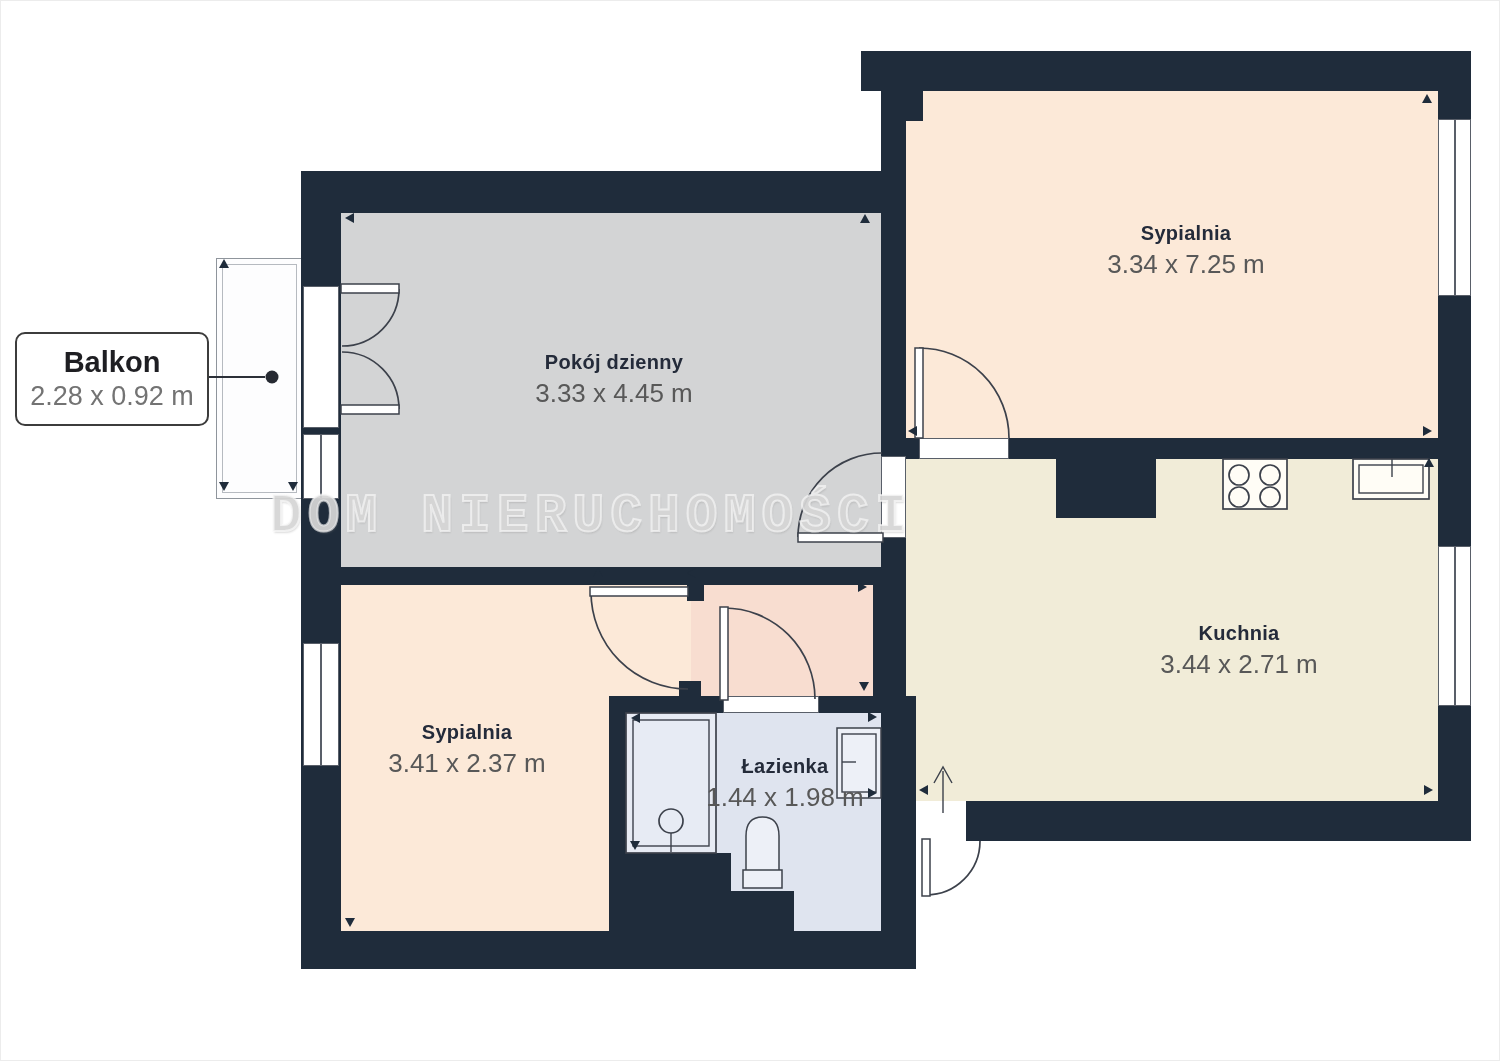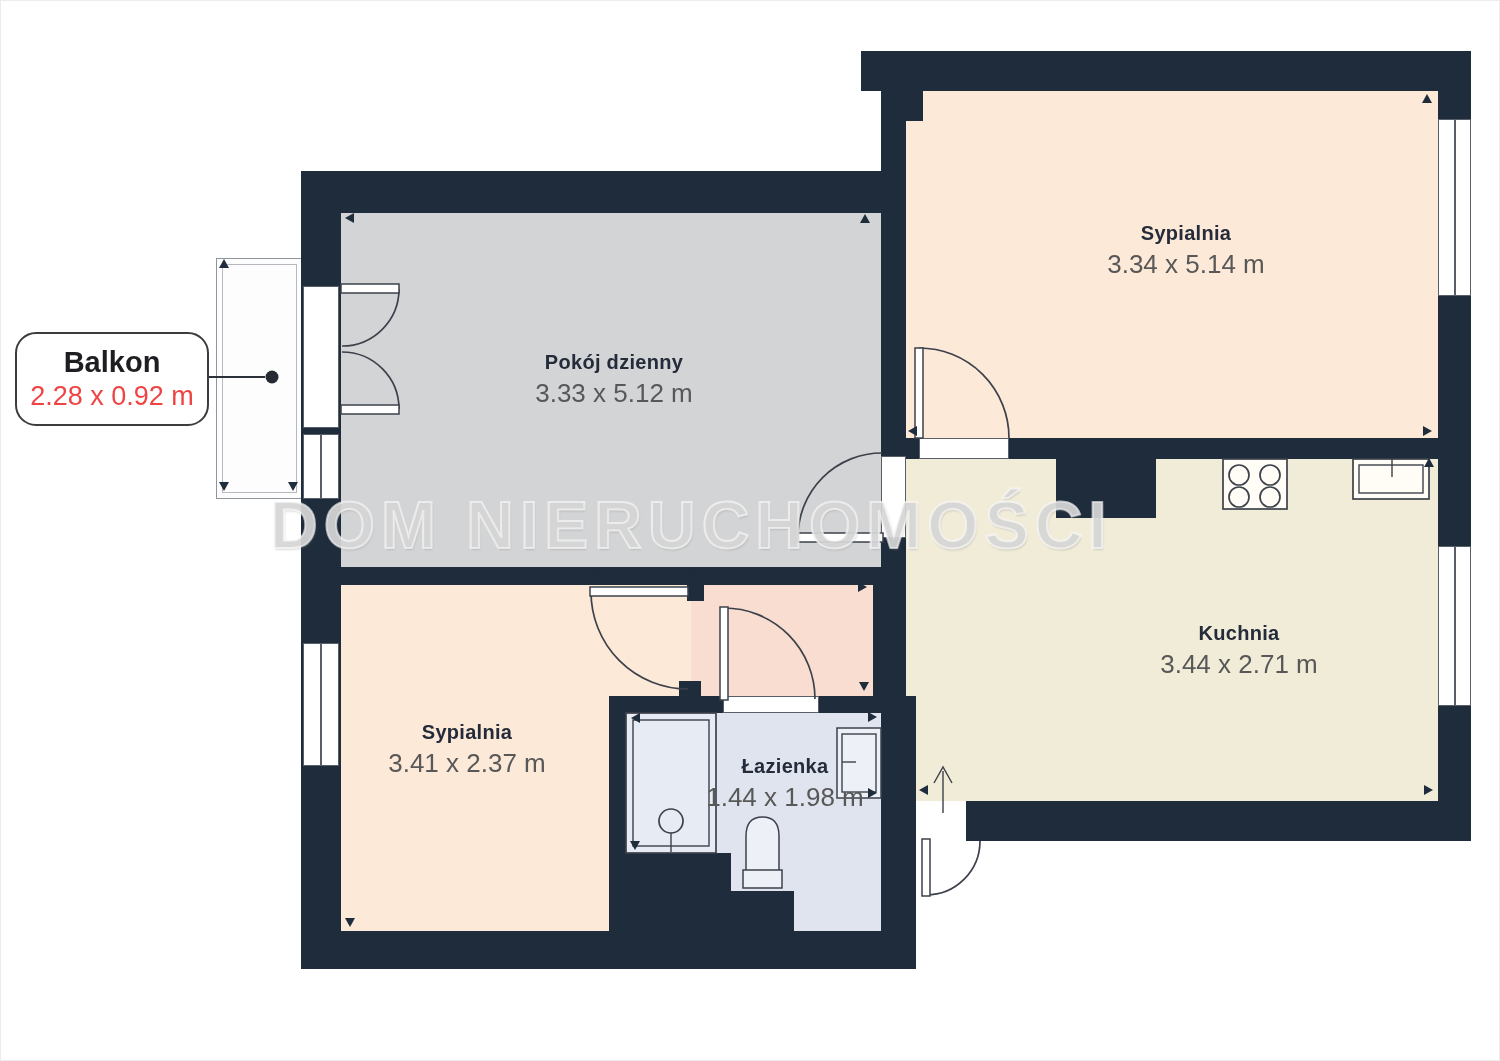--- a/index.html
+++ b/index.html
@@ -206,7 +206,7 @@
   </div>
   <div class="room-label" style="left:1185px;top:221px">
     <div class="rl-title">Sypialnia</div>
-    <div class="rl-dims">3.34 x 5.14 m</div>
+    <div class="rl-dims">3.34 x 7.25 m</div>
   </div>
   <div class="room-label" style="left:1238px;top:621px">
     <div class="rl-title">Kuchnia</div>

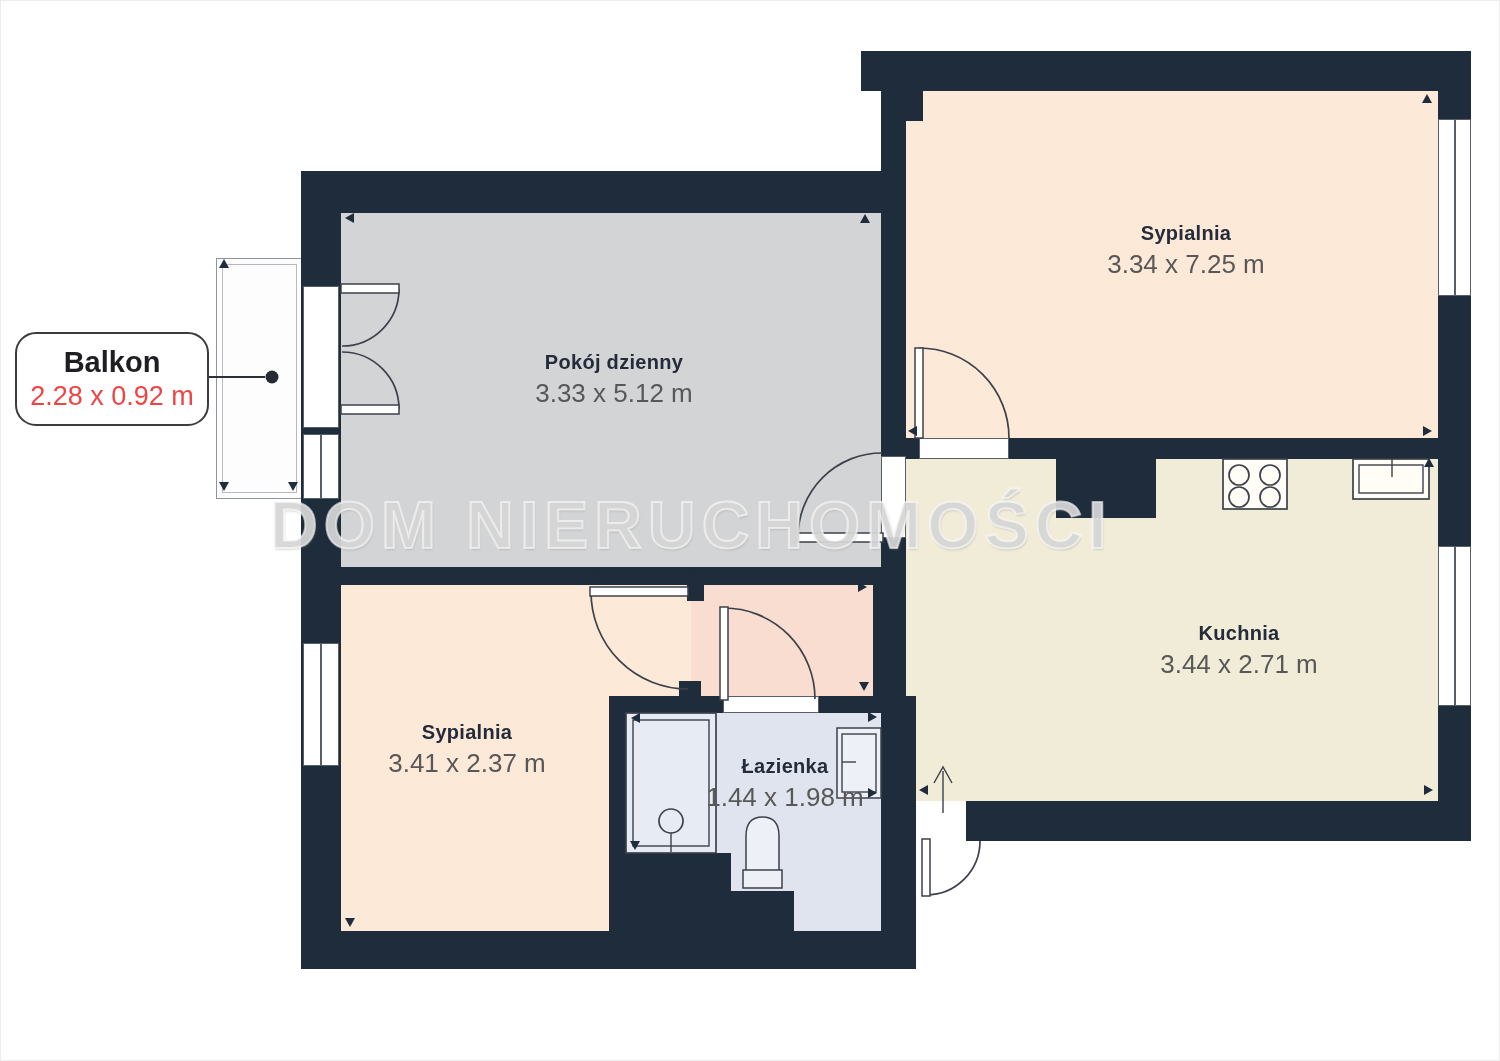--- a/index.html
+++ b/index.html
@@ -22,7 +22,7 @@
   .rl-title{font-weight:700;font-size:20px;color:var(--label-title,#242b3a);letter-spacing:.3px;}
   .rl-dims{font-weight:400;font-size:26px;color:var(--label-dims,#585858);margin-top:4px;}
   .balkon-box{position:absolute;left:14px;top:331px;width:190px;height:90px;background:#fff;
-              border:2.5px solid #3c3c3c;border-radius:21px;z-index:70;
+              border:2.5px solid #3c3c3c;border-radius:10px;z-index:70;
               display:flex;flex-direction:column;align-items:center;justify-content:center;}
   .bb-title{font-weight:700;font-size:29px;color:#1e1e22;}
   .bb-dims{font-weight:400;font-size:27px;color:#ef4444;margin-top:2px;}

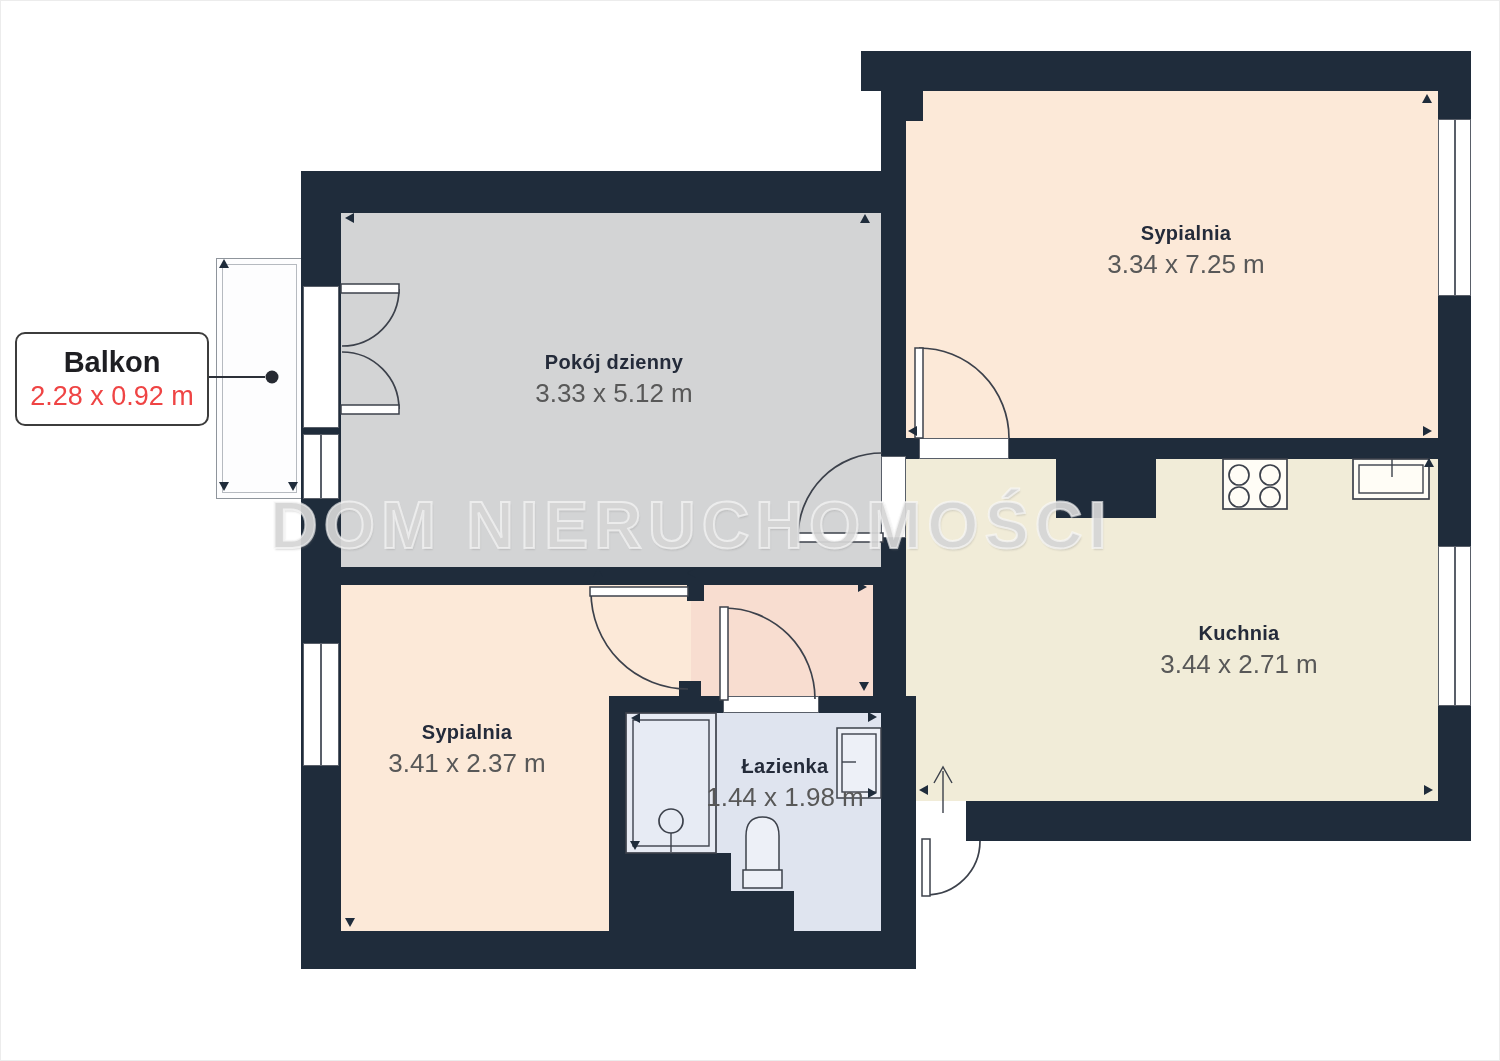--- a/index.html
+++ b/index.html
@@ -25,7 +25,7 @@
               border:2.5px solid #3c3c3c;border-radius:10px;z-index:70;
               display:flex;flex-direction:column;align-items:center;justify-content:center;}
   .bb-title{font-weight:700;font-size:29px;color:#1e1e22;}
-  .bb-dims{font-weight:400;font-size:27px;color:#ef4444;margin-top:2px;}
+  .bb-dims{font-weight:400;font-size:27px;color:#737373;margin-top:2px;}
   .balcony{position:absolute;left:215px;top:257px;width:87px;height:241px;background:var(--balcony-fill,#fdfdfe);
            border:1.5px solid #8f959c;box-sizing:border-box;z-index:5;}
   .balcony .inner{position:absolute;left:5px;top:5px;right:5px;bottom:5px;border:1px solid #b6bac0;}

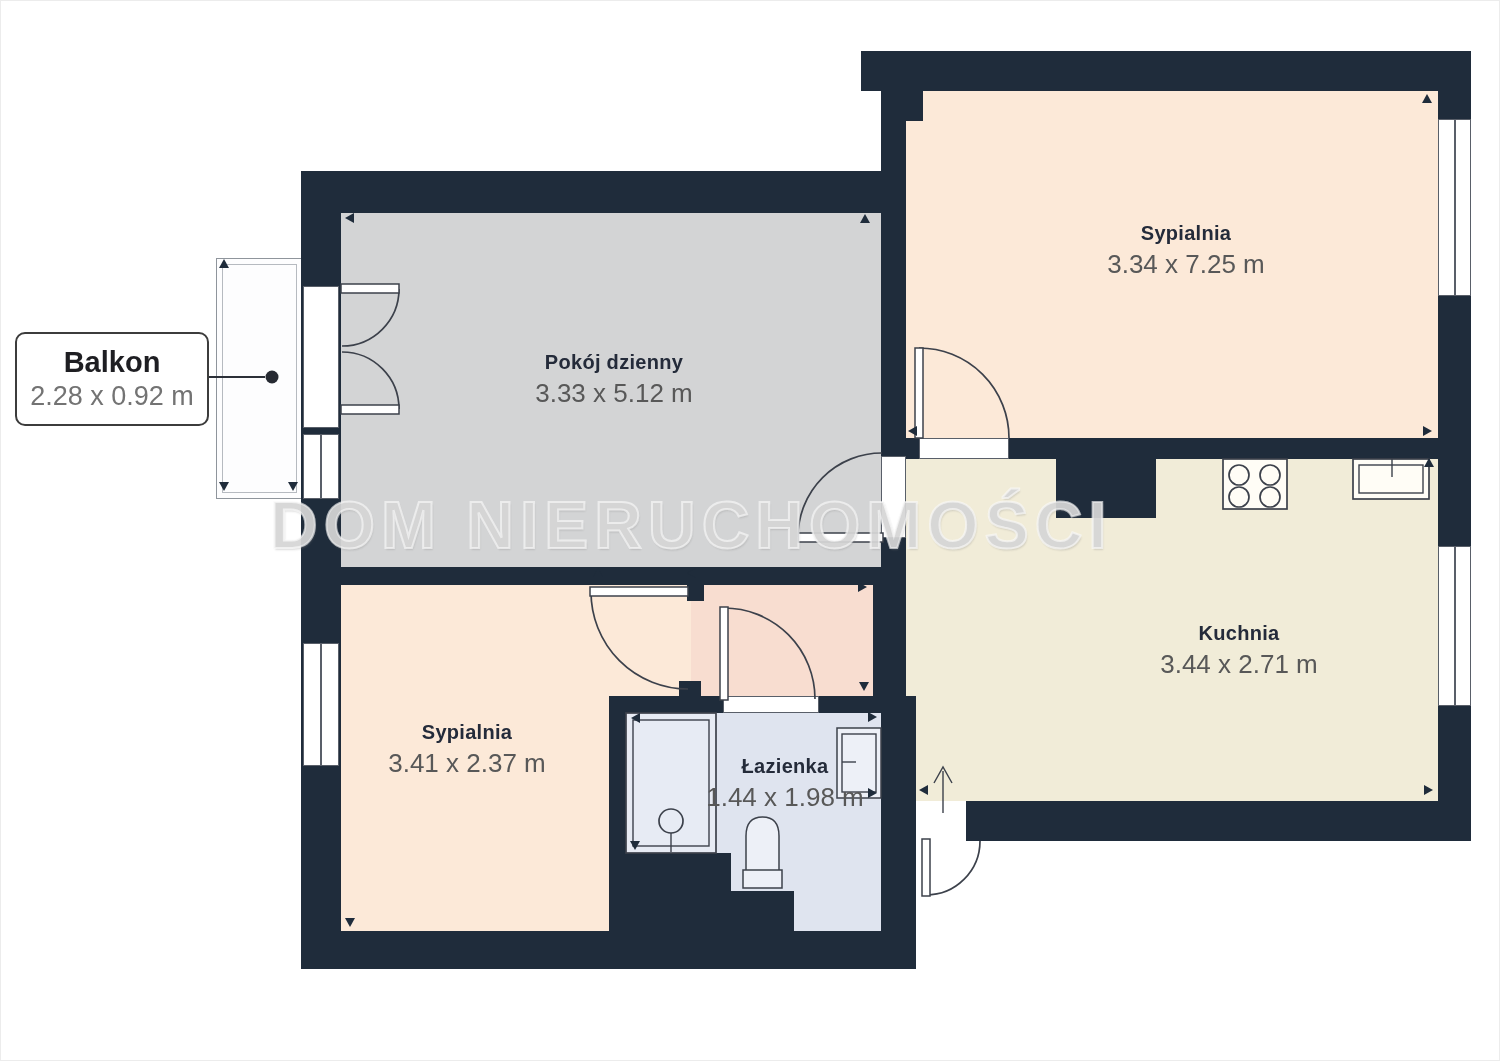--- a/index.html
+++ b/index.html
@@ -202,7 +202,7 @@
 
   <div class="room-label" style="left:613px;top:350px">
     <div class="rl-title">Pokój dzienny</div>
-    <div class="rl-dims">3.33 x 5.12 m</div>
+    <div class="rl-dims">3.33 x 4.45 m</div>
   </div>
   <div class="room-label" style="left:1185px;top:221px">
     <div class="rl-title">Sypialnia</div>

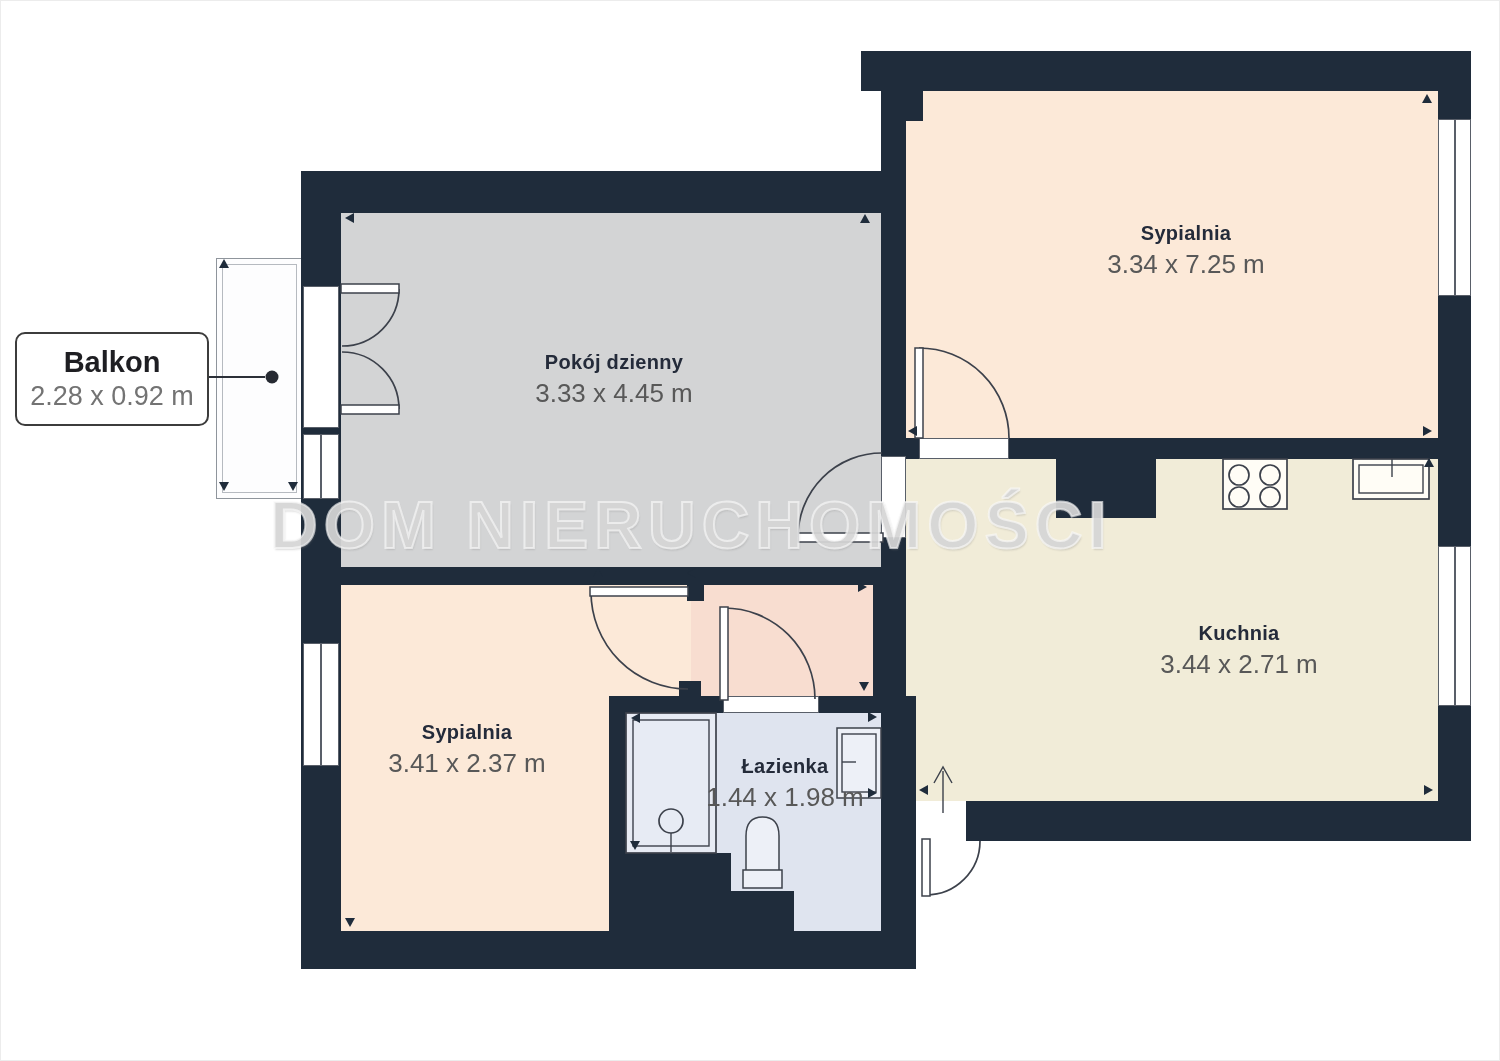--- a/index.html
+++ b/index.html
@@ -14,7 +14,7 @@
   .window .pane{position:absolute;background:#595f69;}
   #fixtures{position:absolute;left:0;top:0;z-index:40;}
   .watermark{position:absolute;z-index:50;white-space:nowrap;
-             font-family:Liberation Sans, sans-serif;font-weight:700;font-size:66px;letter-spacing:6px;
+             font-family:Liberation Mono, monospace;font-weight:700;font-size:53px;letter-spacing:6px;
              color:var(--watermark-color,#d6d6d6);
              -webkit-text-stroke:2px rgba(250,250,250,.7);
              text-shadow:1px 2px 2px rgba(130,130,130,.30);opacity:.93;}

